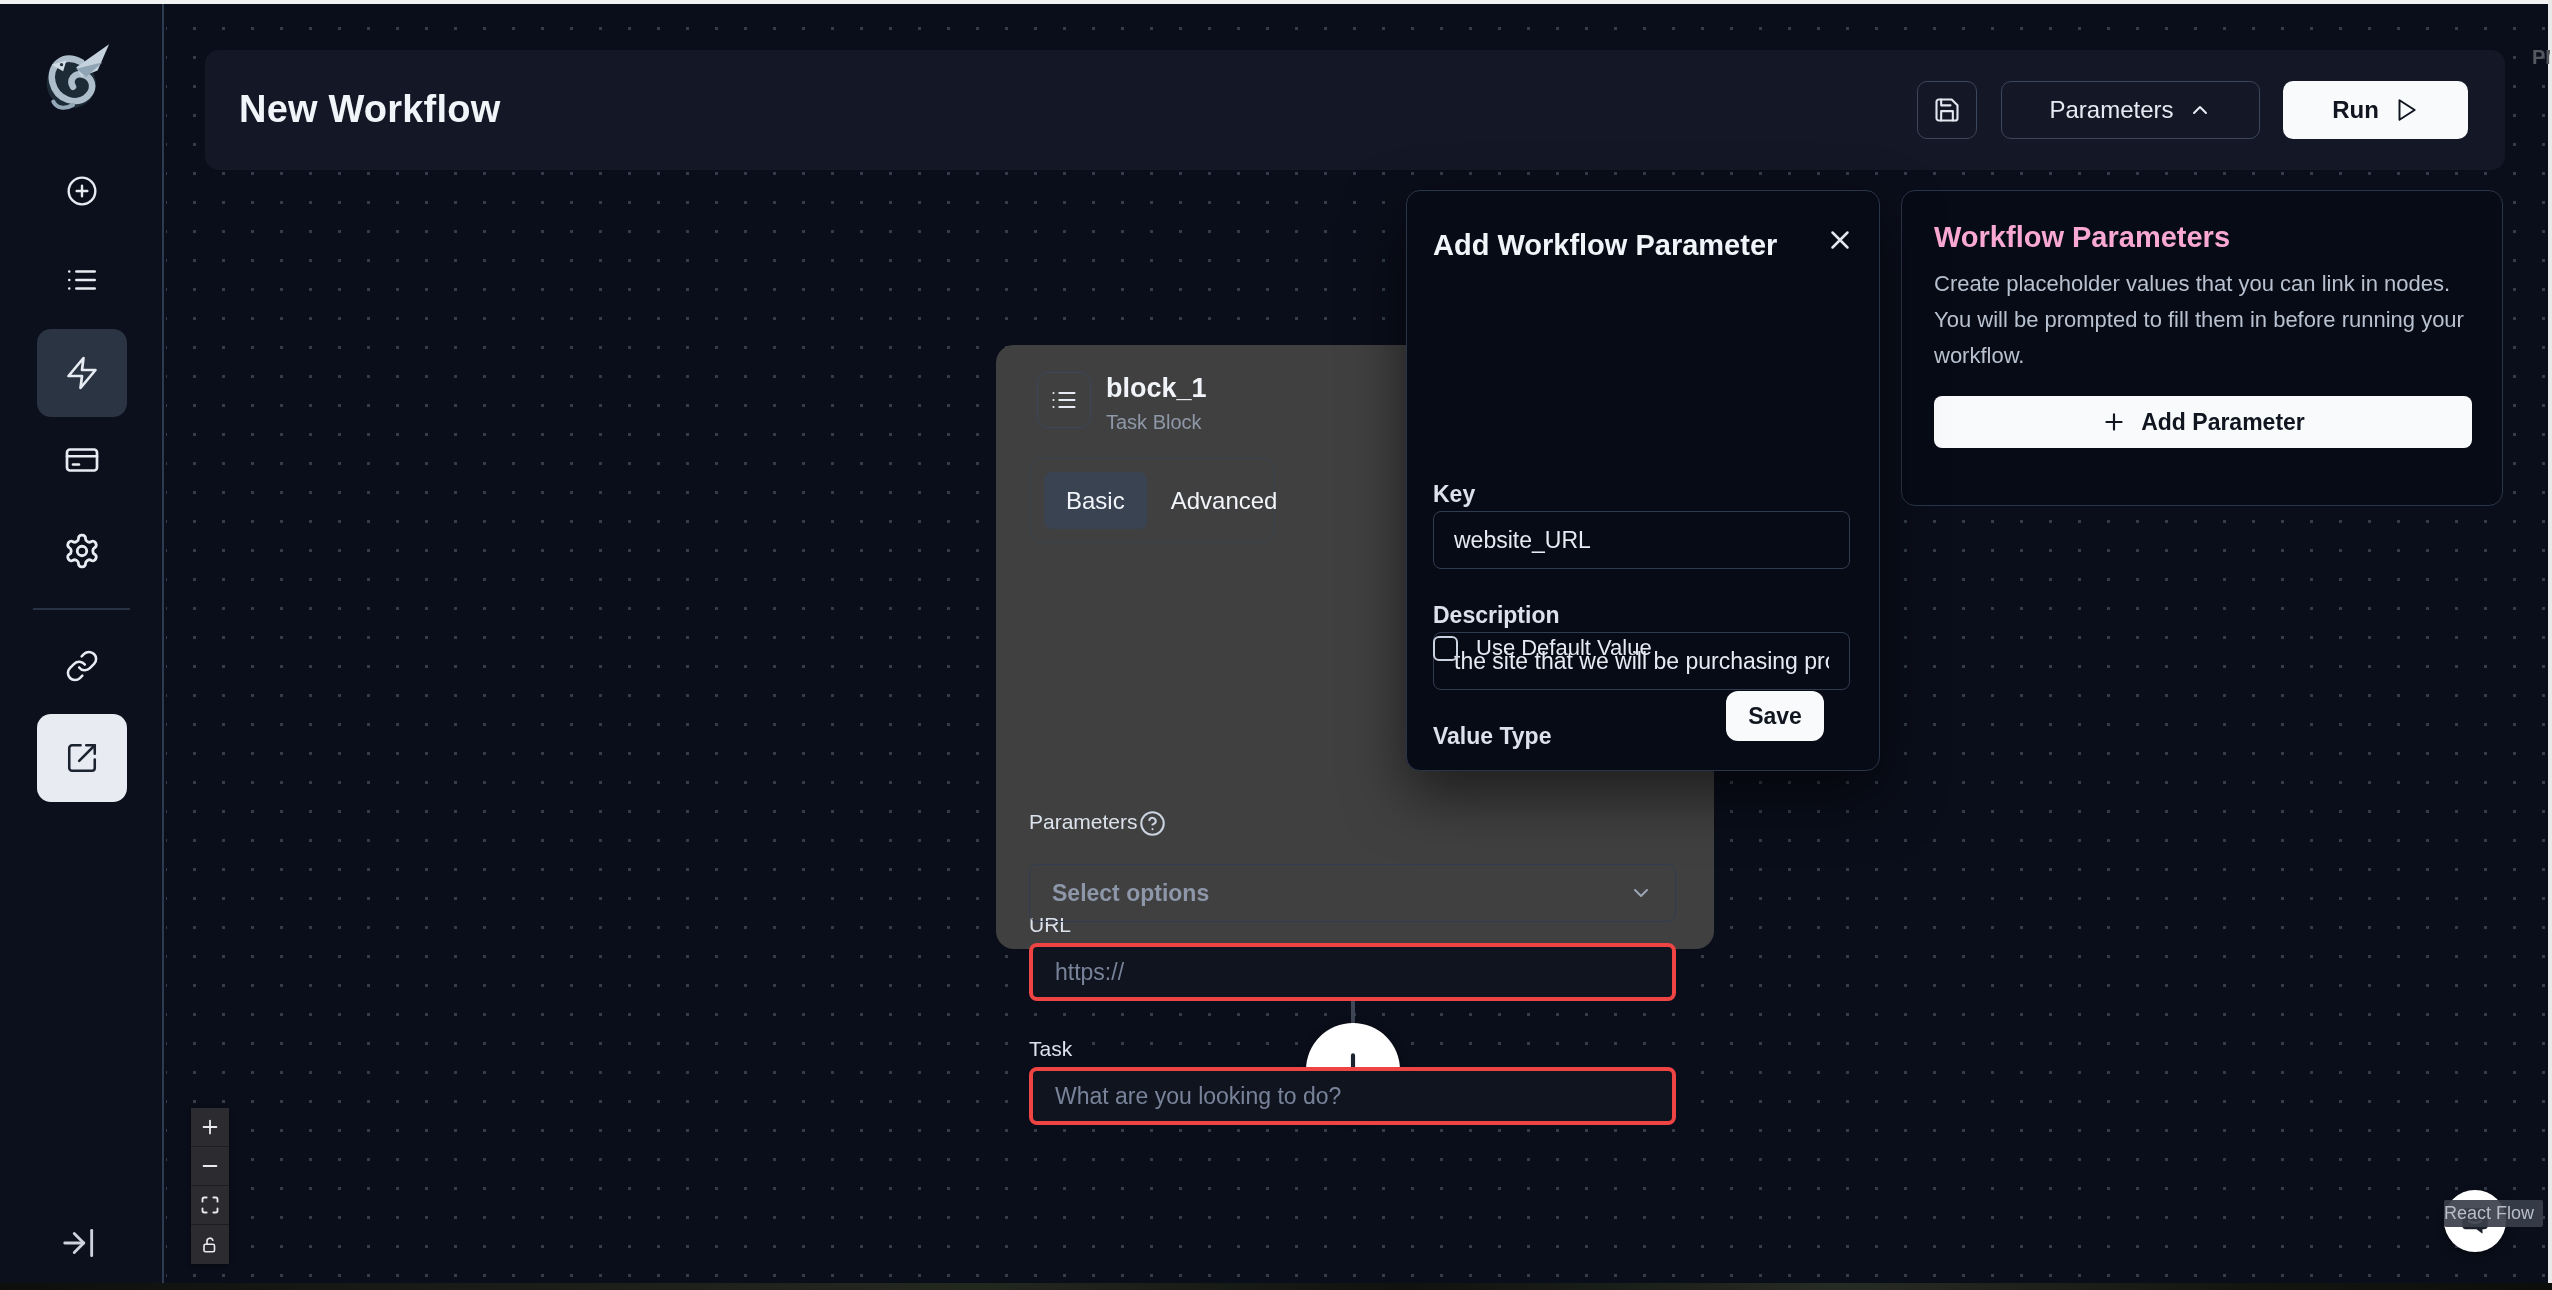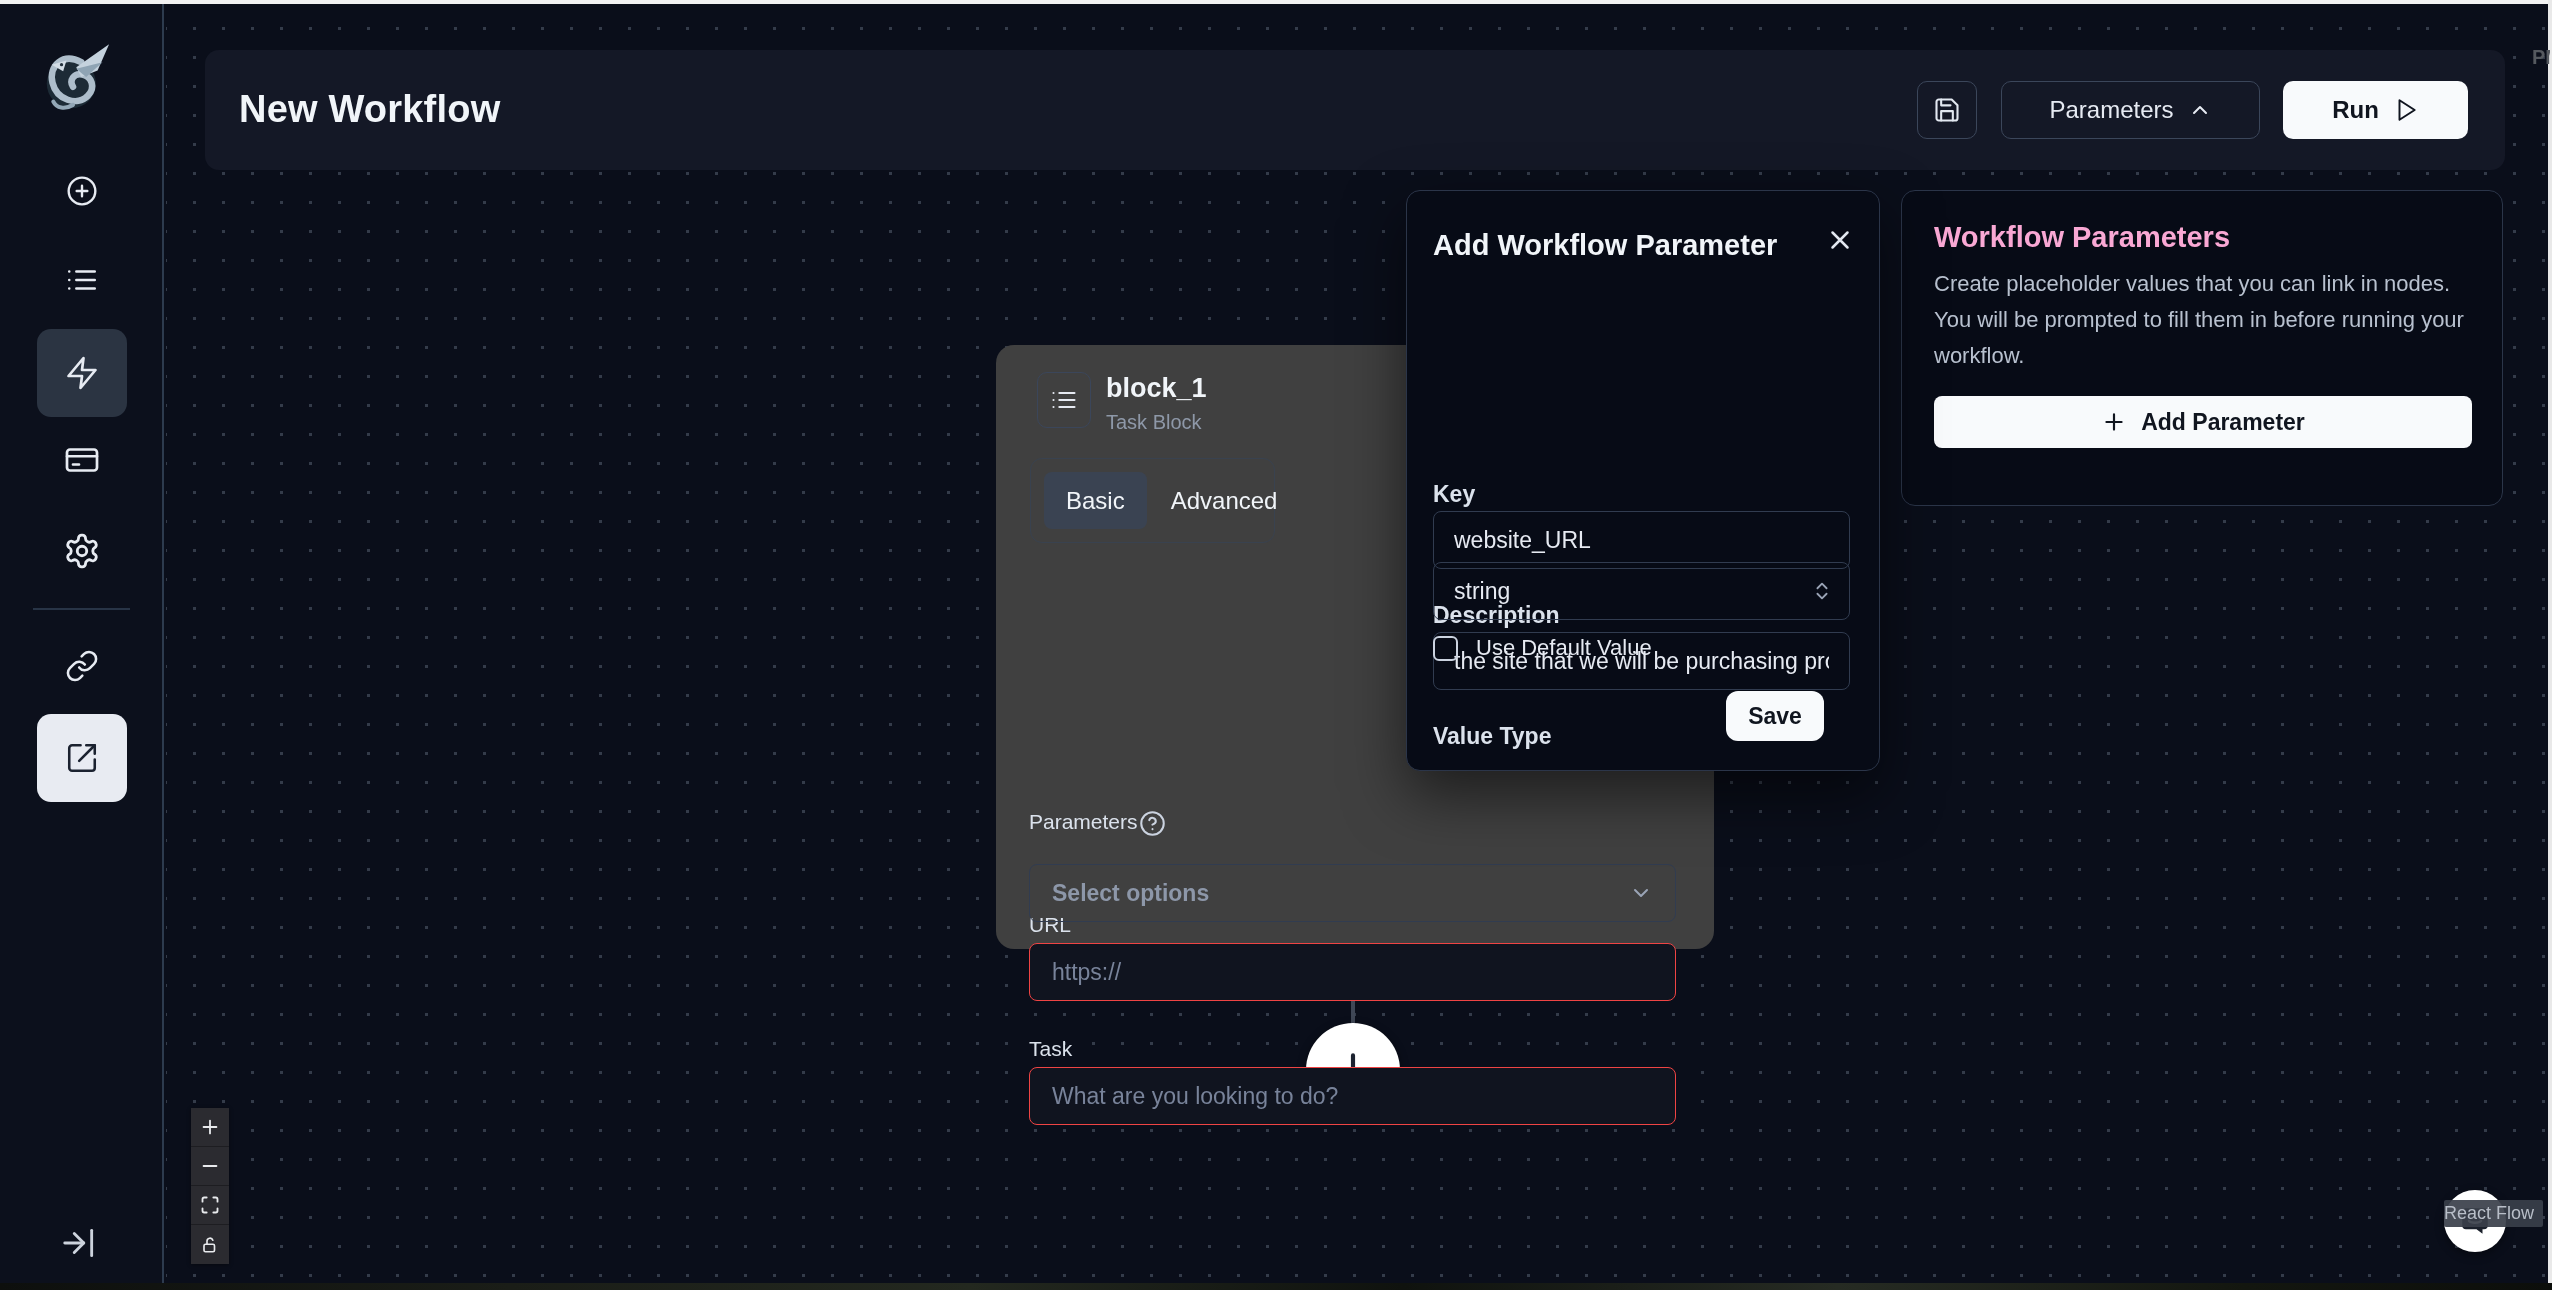--- a/index.html
+++ b/index.html
@@ -313,15 +313,6 @@
     <input class="m-input" style="top: 441px;" value="the site that we will be purchasing prod">
 
     <label class="m-label" style="top:341px; top:532px">Value Type</label>
-    <div class="m-select">
-      <span class="sel-text">string</span>
-      <span style="color:#9aa4b6">
-        <svg width="22" height="22" viewBox="0 0 24 24" stroke="currentColor" stroke-width="2" fill="none" stroke-linecap="round" stroke-linejoin="round">
-            <path d="m7 15 5 5 5-5"></path>
-            <path d="m7 9 5-5 5 5"></path>
-          </svg>
-      </span>
-    </div>
 
     <div class="checkbox-row">
       <span class="checkbox"></span>

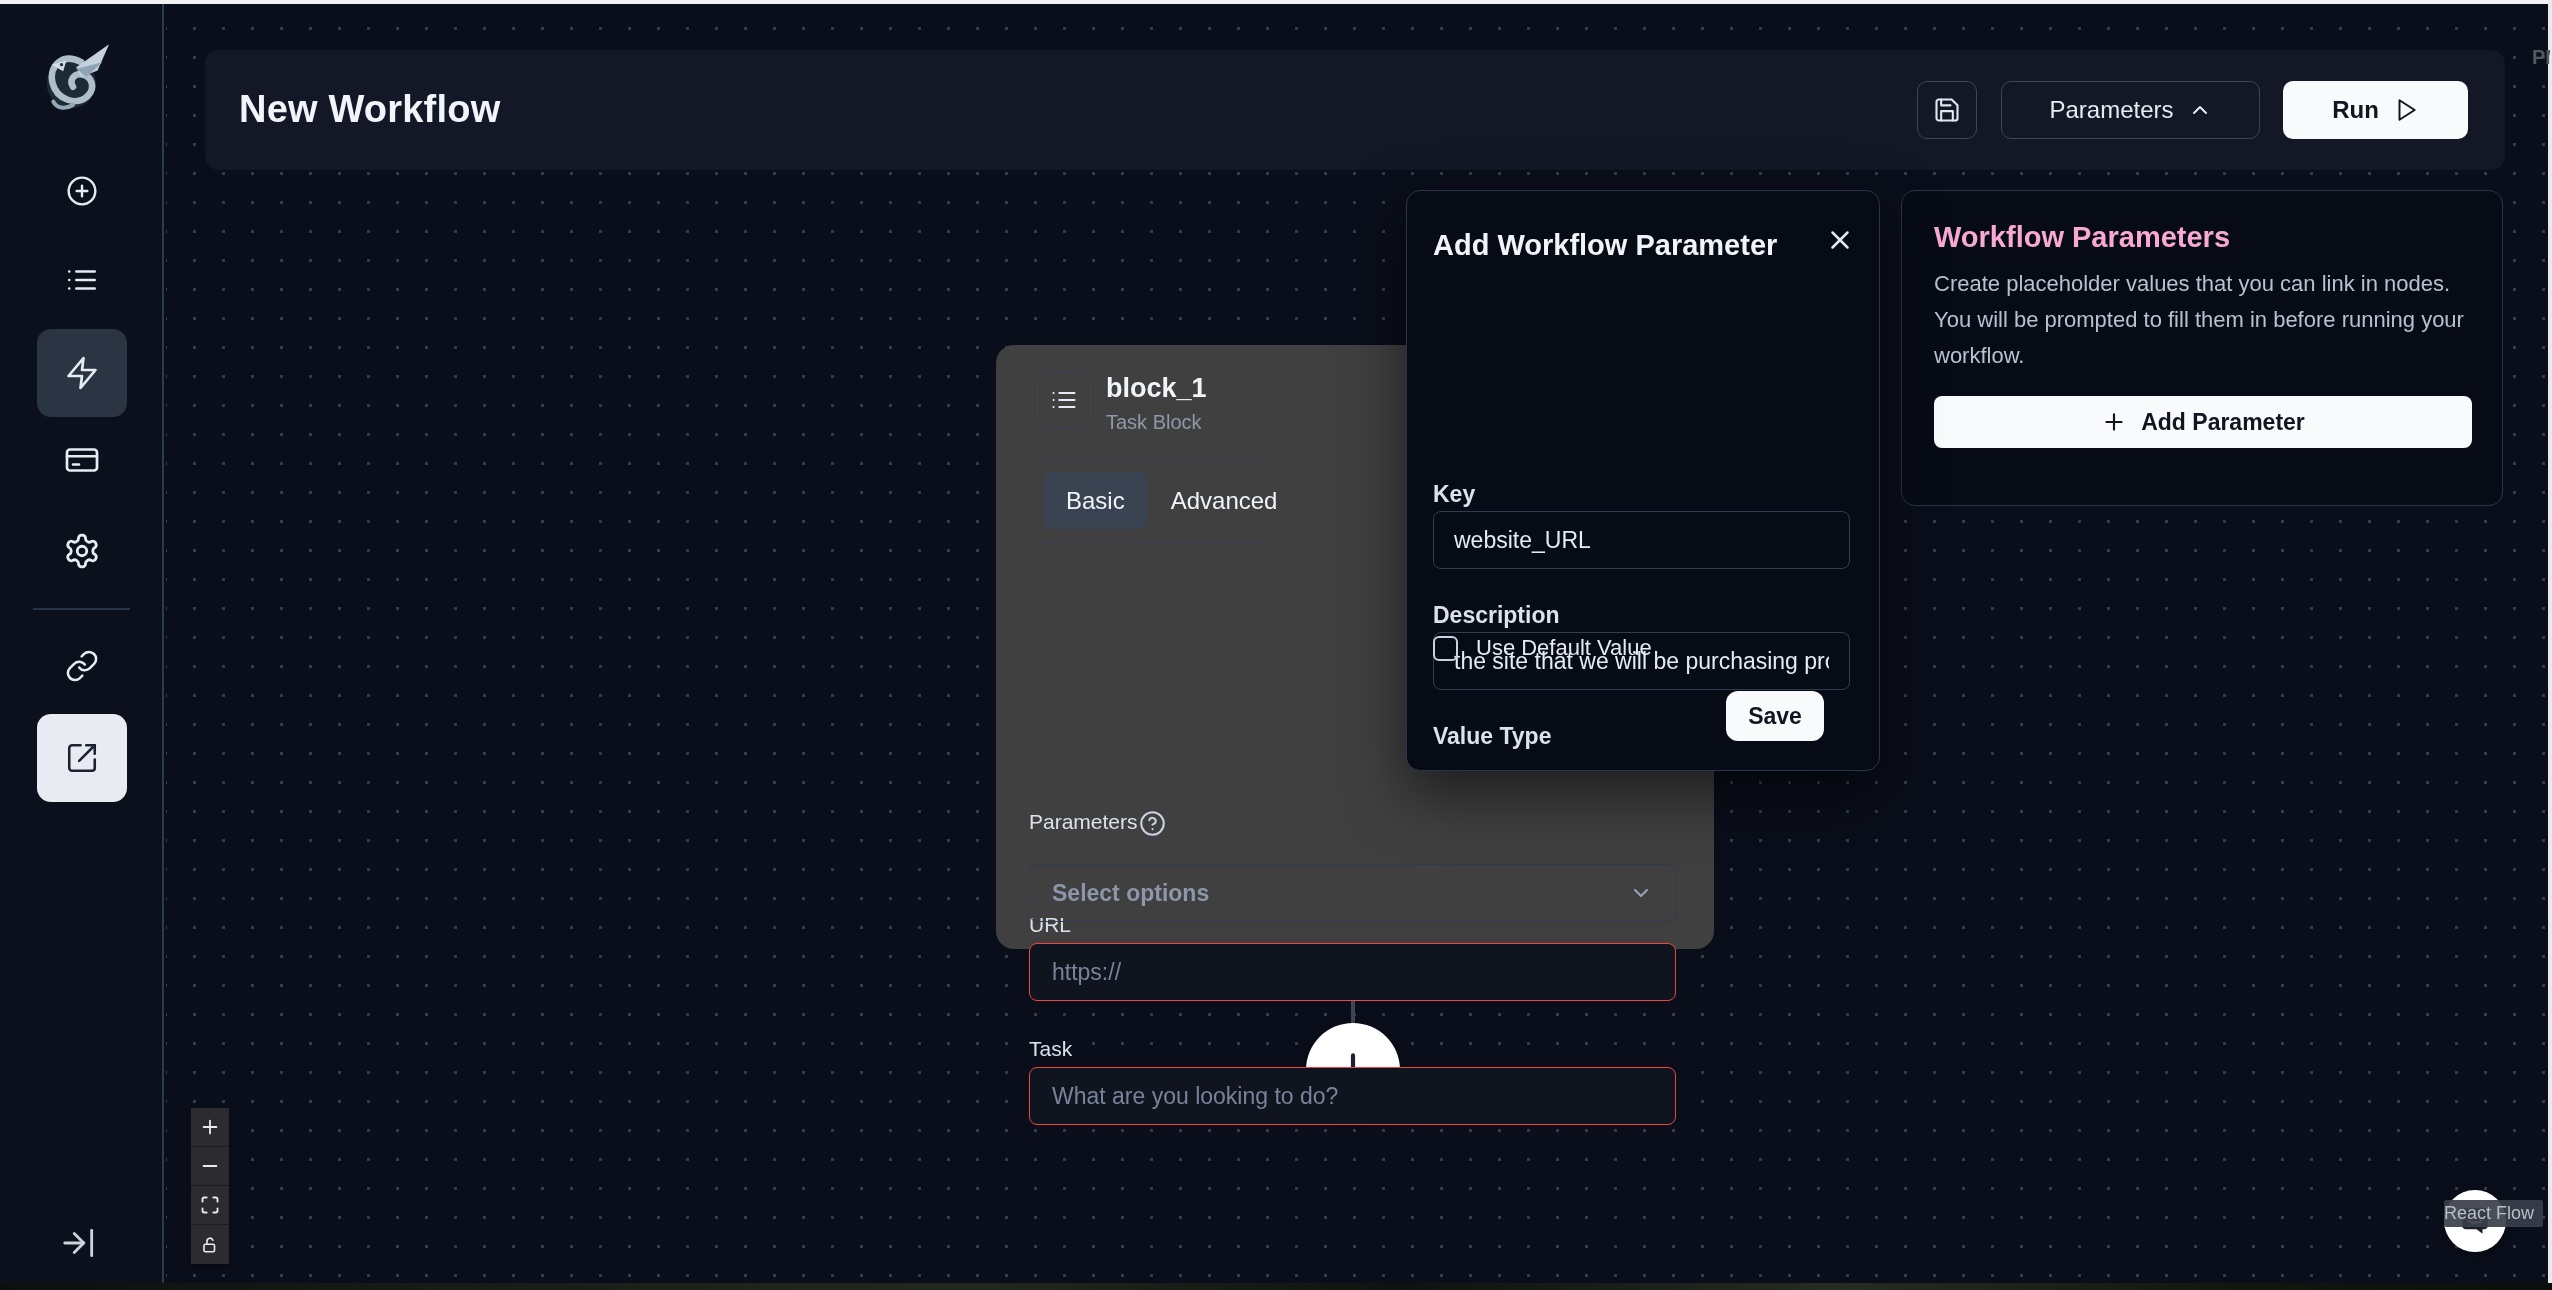--- a/index.html
+++ b/index.html
@@ -65,7 +65,7 @@
   .tab.active { background:#3a4352; }
   .field-label { position:absolute; font-size:21px; font-weight:500; color:#dbe2ec; }
   .text-input { position:absolute; left:33px; width:647px; height:58px; background:#10141f;
-                border:1px solid #ef4444; border-radius:8px; color:#e6eaf2; font-size:23px; font-family:inherit;
+                border:4px solid #ef4444; border-radius:8px; color:#e6eaf2; font-size:23px; font-family:inherit;
                 padding:0 22px; outline:none; }
   .text-input::placeholder { color:#78839a; }
   .help-icon { position:absolute; left:143px; top:465px; color:#cbd3e0; }

